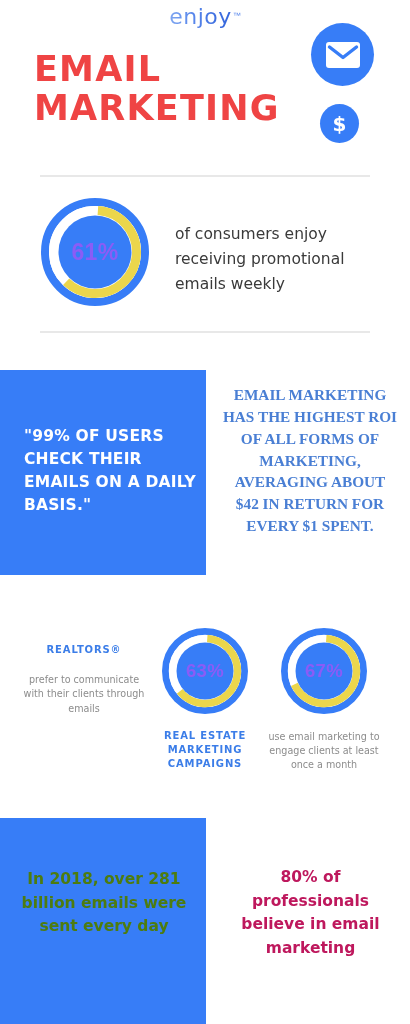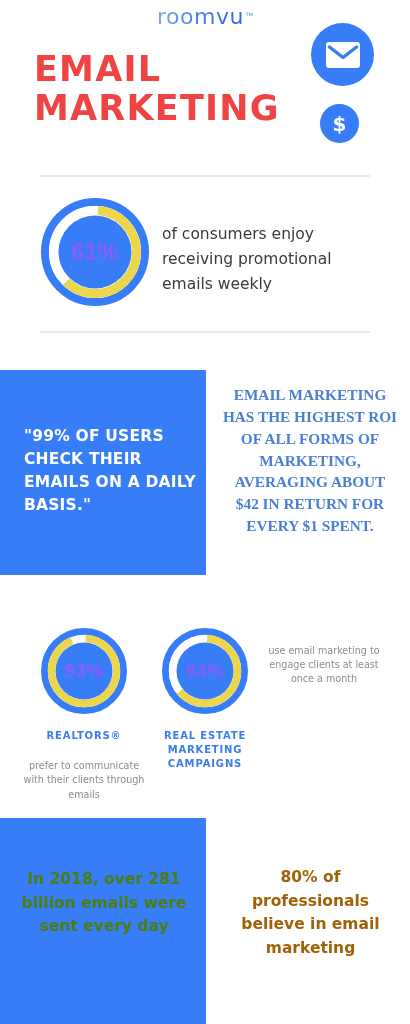--- a/index.html
+++ b/index.html
@@ -198,7 +198,7 @@
 <div class="page">
 
   <div class="logo-wrap">
-    <span class="logo">roomvu</span><span class="logo-tm">™</span>
+    <span class="logo">enjoy</span><span class="logo-tm">™</span>
   </div>
 
   <div class="title">EMAIL MARKETING</div>

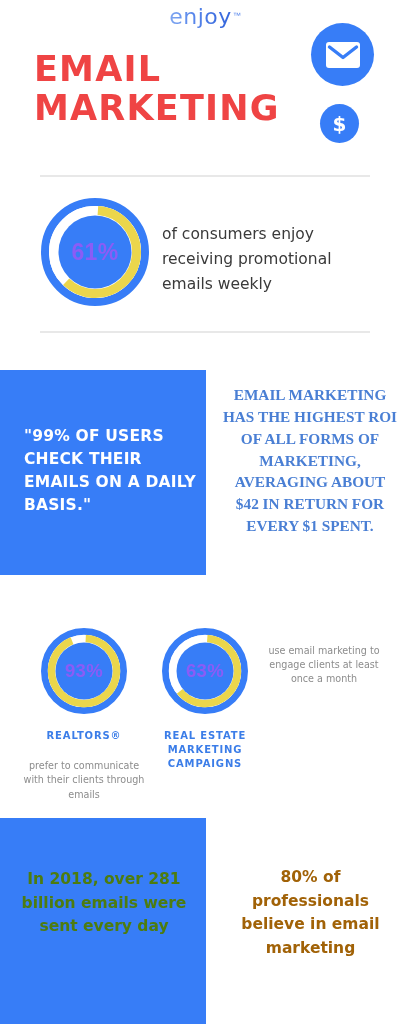--- a/index.html
+++ b/index.html
@@ -98,7 +98,7 @@
   .sec1-donut .pct { font-size:23px; }
   .sec1-text {
     position:absolute;
-    left:162px; top:222px; width:205px;
+    left:175px; top:222px; width:205px;
     font-family:"DejaVu Sans", sans-serif;
     font-size:15.5px;
     line-height:1.62;

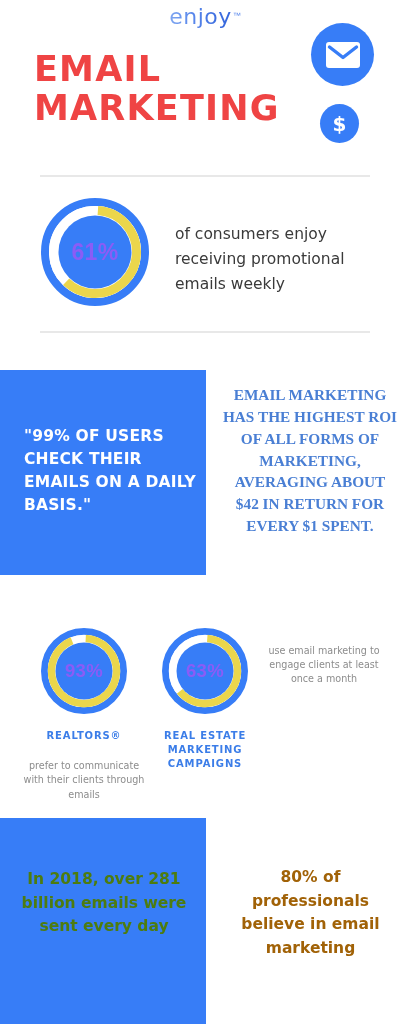--- a/index.html
+++ b/index.html
@@ -239,15 +239,6 @@
   <div class="roi">EMAIL MARKETING HAS THE HIGHEST ROI OF ALL FORMS OF MARKETING, AVERAGING ABOUT $42 IN RETURN FOR EVERY $1 SPENT.</div>
 
   <div class="stat-col c1">
-    <div class="donut stat-donut">
-      <svg width="86" height="86" viewBox="0 0 86 86" aria-hidden="true">
-        <circle cx="43" cy="43" r="39.5" fill="none" stroke="#377DF7" stroke-width="7"></circle>
-        <circle cx="43" cy="43" r="32.5" fill="none" stroke="#ffffff" stroke-width="7.5"></circle>
-        <circle cx="43" cy="43" r="32.5" fill="none" stroke="#EBD64C" stroke-width="7.5" stroke-dasharray="189.9 14.3" transform="rotate(-87 43 43)"></circle>
-        <circle cx="43" cy="43" r="28.5" fill="#377DF7"></circle>
-      </svg>
-      <div class="pct">93%</div>
-    </div>
     <div class="stat-head">REALTORS®</div>
     <div class="stat-sub">prefer to communicate with their clients through emails</div>
   </div>

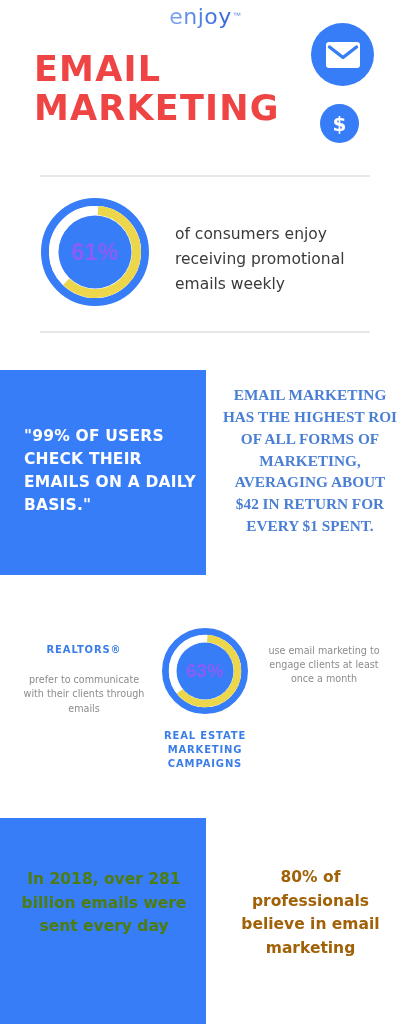--- a/index.html
+++ b/index.html
@@ -257,6 +257,15 @@
   </div>
 
   <div class="stat-col c3">
+    <div class="donut stat-donut">
+      <svg width="86" height="86" viewBox="0 0 86 86" aria-hidden="true">
+        <circle cx="43" cy="43" r="39.5" fill="none" stroke="#377DF7" stroke-width="7"></circle>
+        <circle cx="43" cy="43" r="32.5" fill="none" stroke="#ffffff" stroke-width="7.5"></circle>
+        <circle cx="43" cy="43" r="32.5" fill="none" stroke="#EBD64C" stroke-width="7.5" stroke-dasharray="136.8 67.4" transform="rotate(-86 43 43)"></circle>
+        <circle cx="43" cy="43" r="28.5" fill="#377DF7"></circle>
+      </svg>
+      <div class="pct">67%</div>
+    </div>
     <div class="stat-sub">use email marketing to engage clients at least once a month</div>
   </div>
 

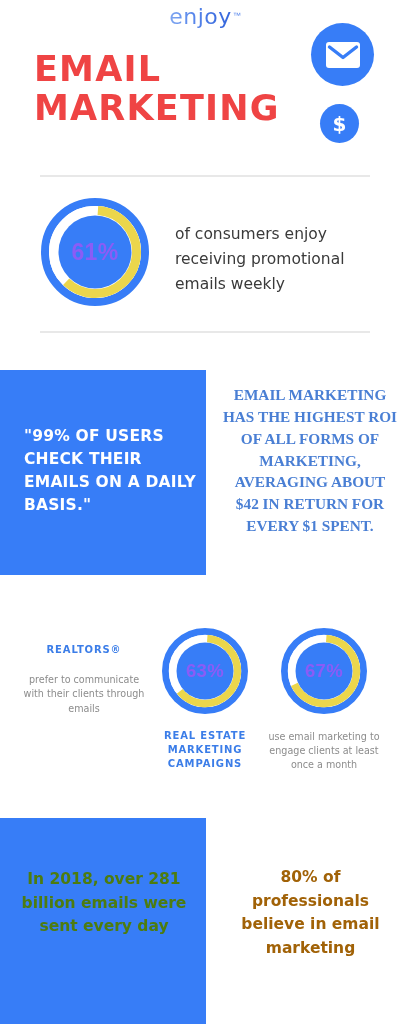--- a/index.html
+++ b/index.html
@@ -188,7 +188,7 @@
     font-weight:700;
     font-size:15.5px;
     line-height:1.52;
-    color:#a16207;
+    color:#be185d;
     text-align:center;
   }
 </style>

